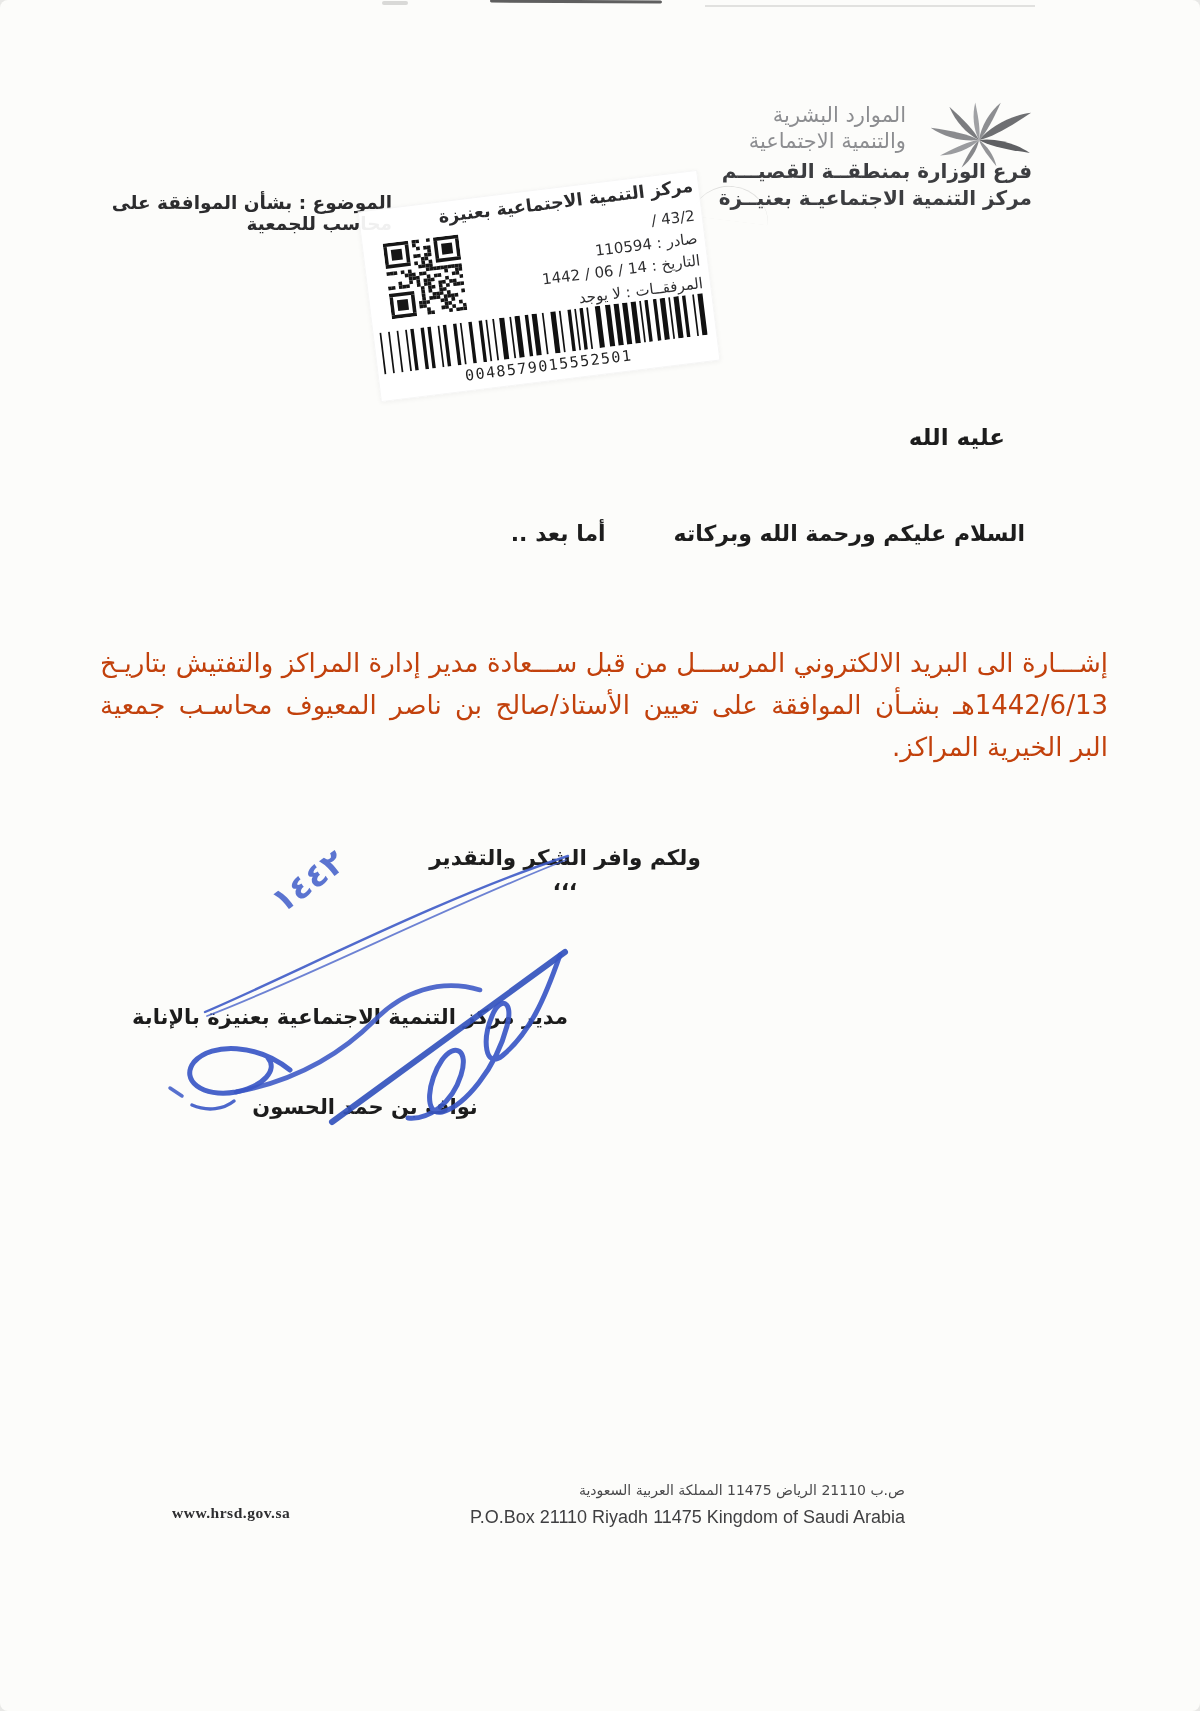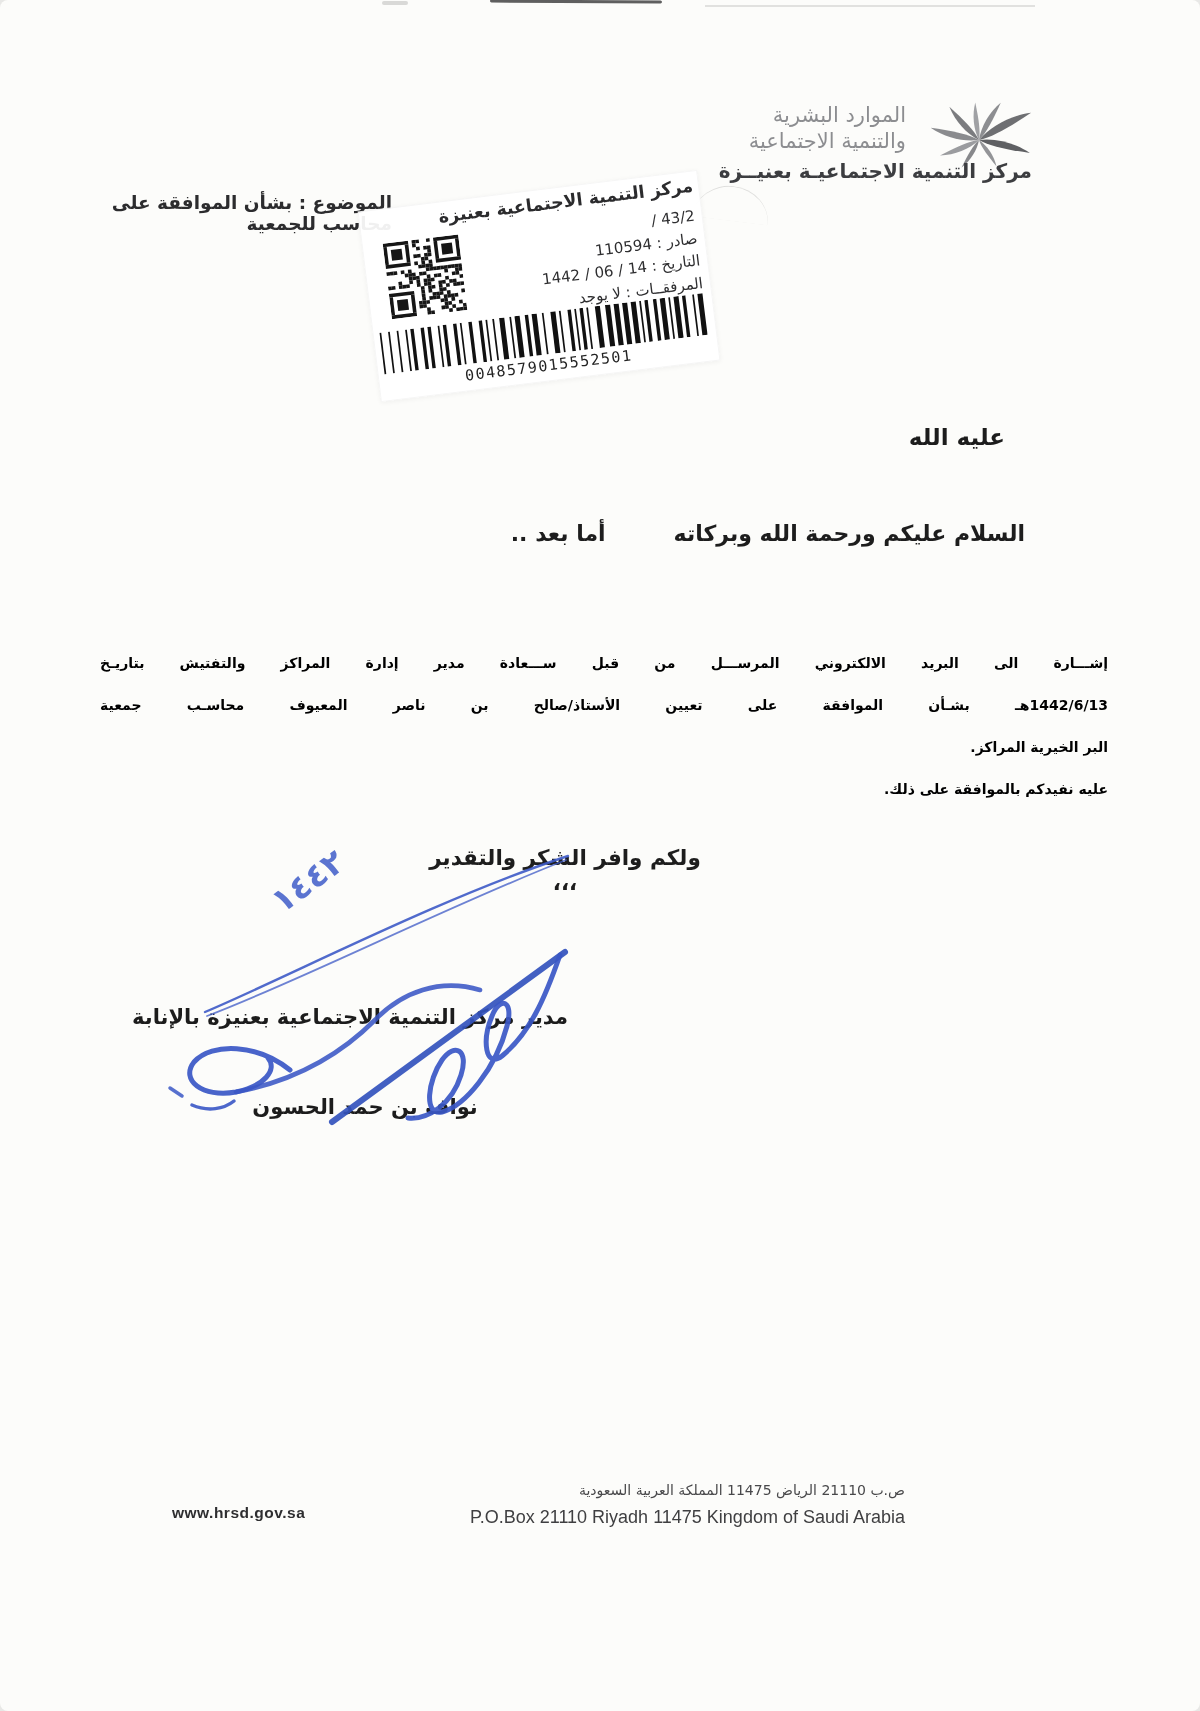--- a/index.html
+++ b/index.html
@@ -74,6 +74,7 @@
     <div>والتنمية الاجتماعية</div>
   </div>
   <div class="abs branch" dir="rtl">
+    <div>فرع الوزارة بمنطقــة القصيـــم</div>
     <div>مركز التنمية الاجتماعيـة بعنيــزة</div>
   </div>
 

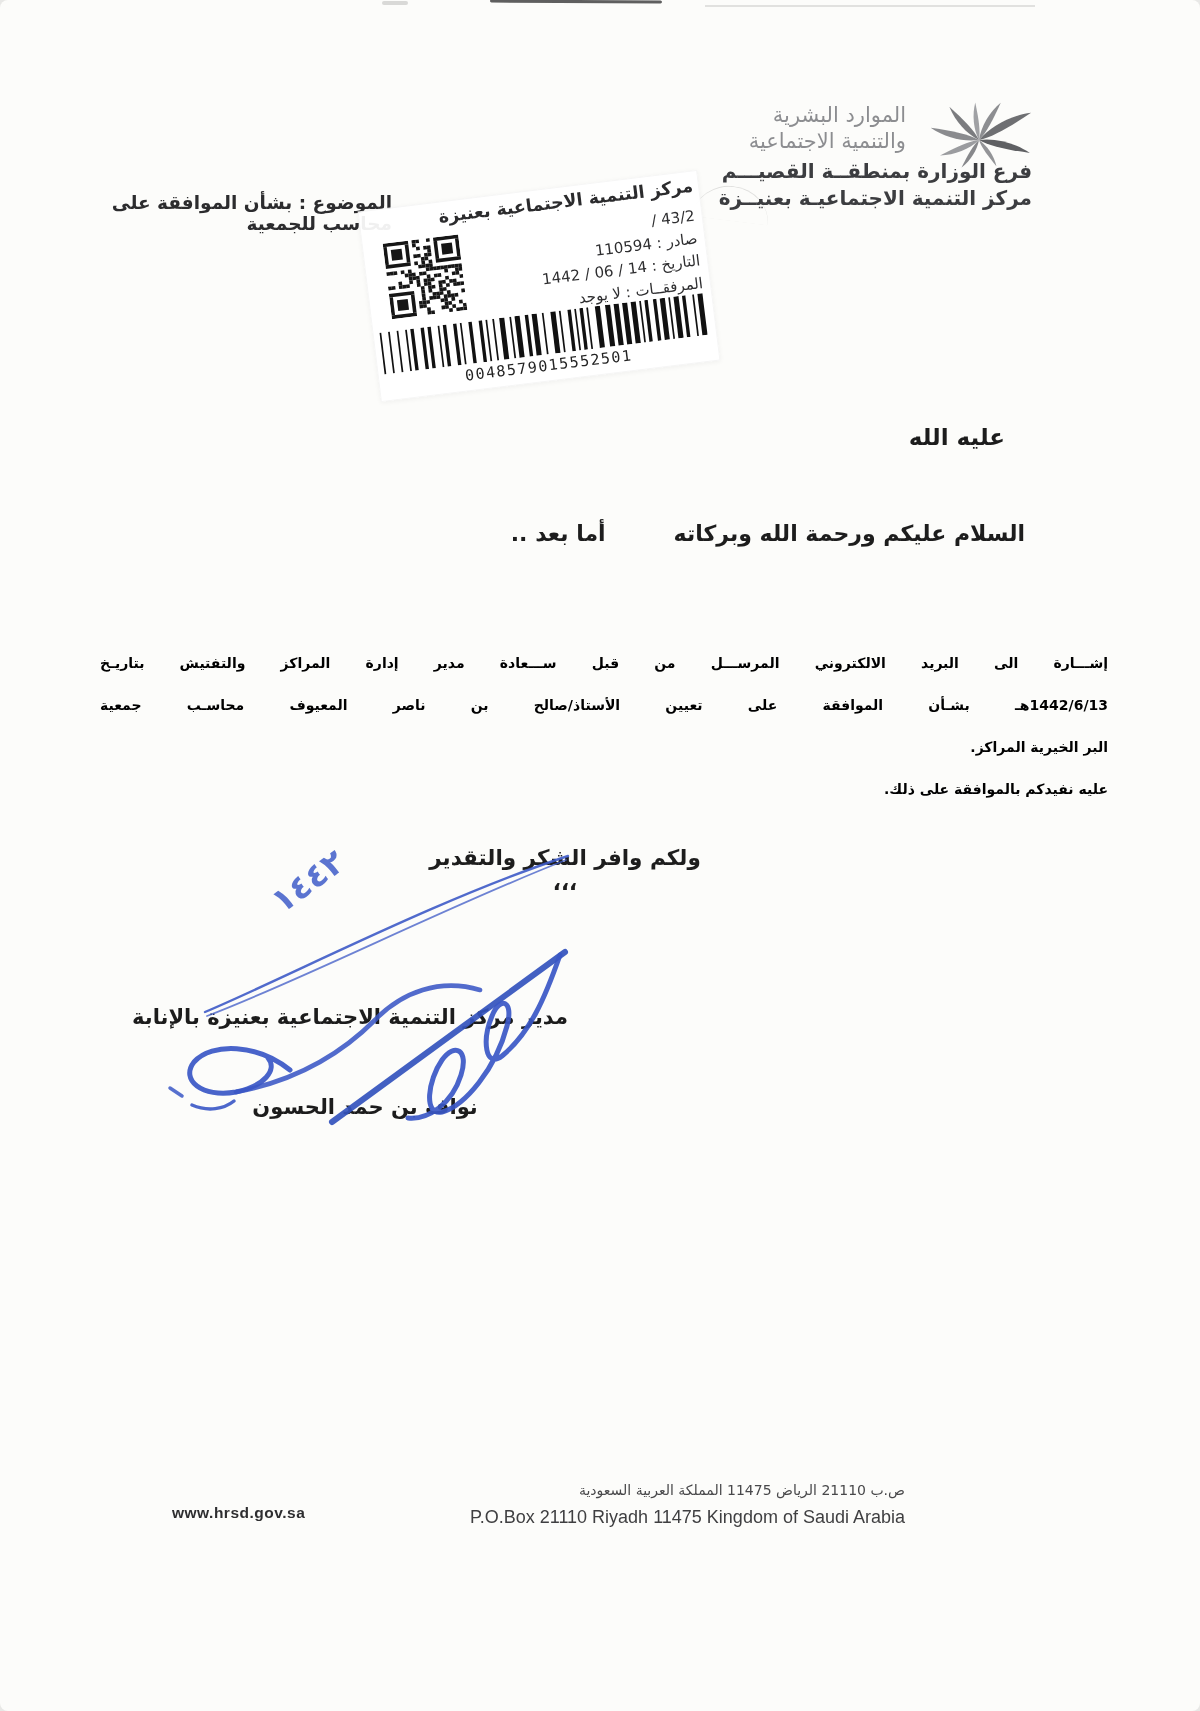--- a/index.html
+++ b/index.html
@@ -33,7 +33,7 @@
               font-size:23px;font-weight:700;color:#1c1c1c;}
   .greeting{right:175px;top:521px;font-size:22px;font-weight:700;color:#1d1d1d;margin-left:27px;}
   .gap{display:inline-block;width:68px;}
-  .body-par{left:100px;top:642px;width:1008px;font-size:14px;font-weight:700;line-height:42px;color:#000000;}
+  .body-par{left:100px;top:642px;width:1008px;font-size:26px;font-weight:400;line-height:42px;color:#c2410c;}
   .jline{text-align:justify;text-align-last:justify;}
   .closing{left:415px;top:845px;width:300px;text-align:center;font-size:21.5px;font-weight:600;color:#1d1d1d;}
   .sig-title{left:108px;top:1005px;width:460px;text-align:right;font-size:21px;font-weight:600;color:#1c1c1c;z-index:2;}

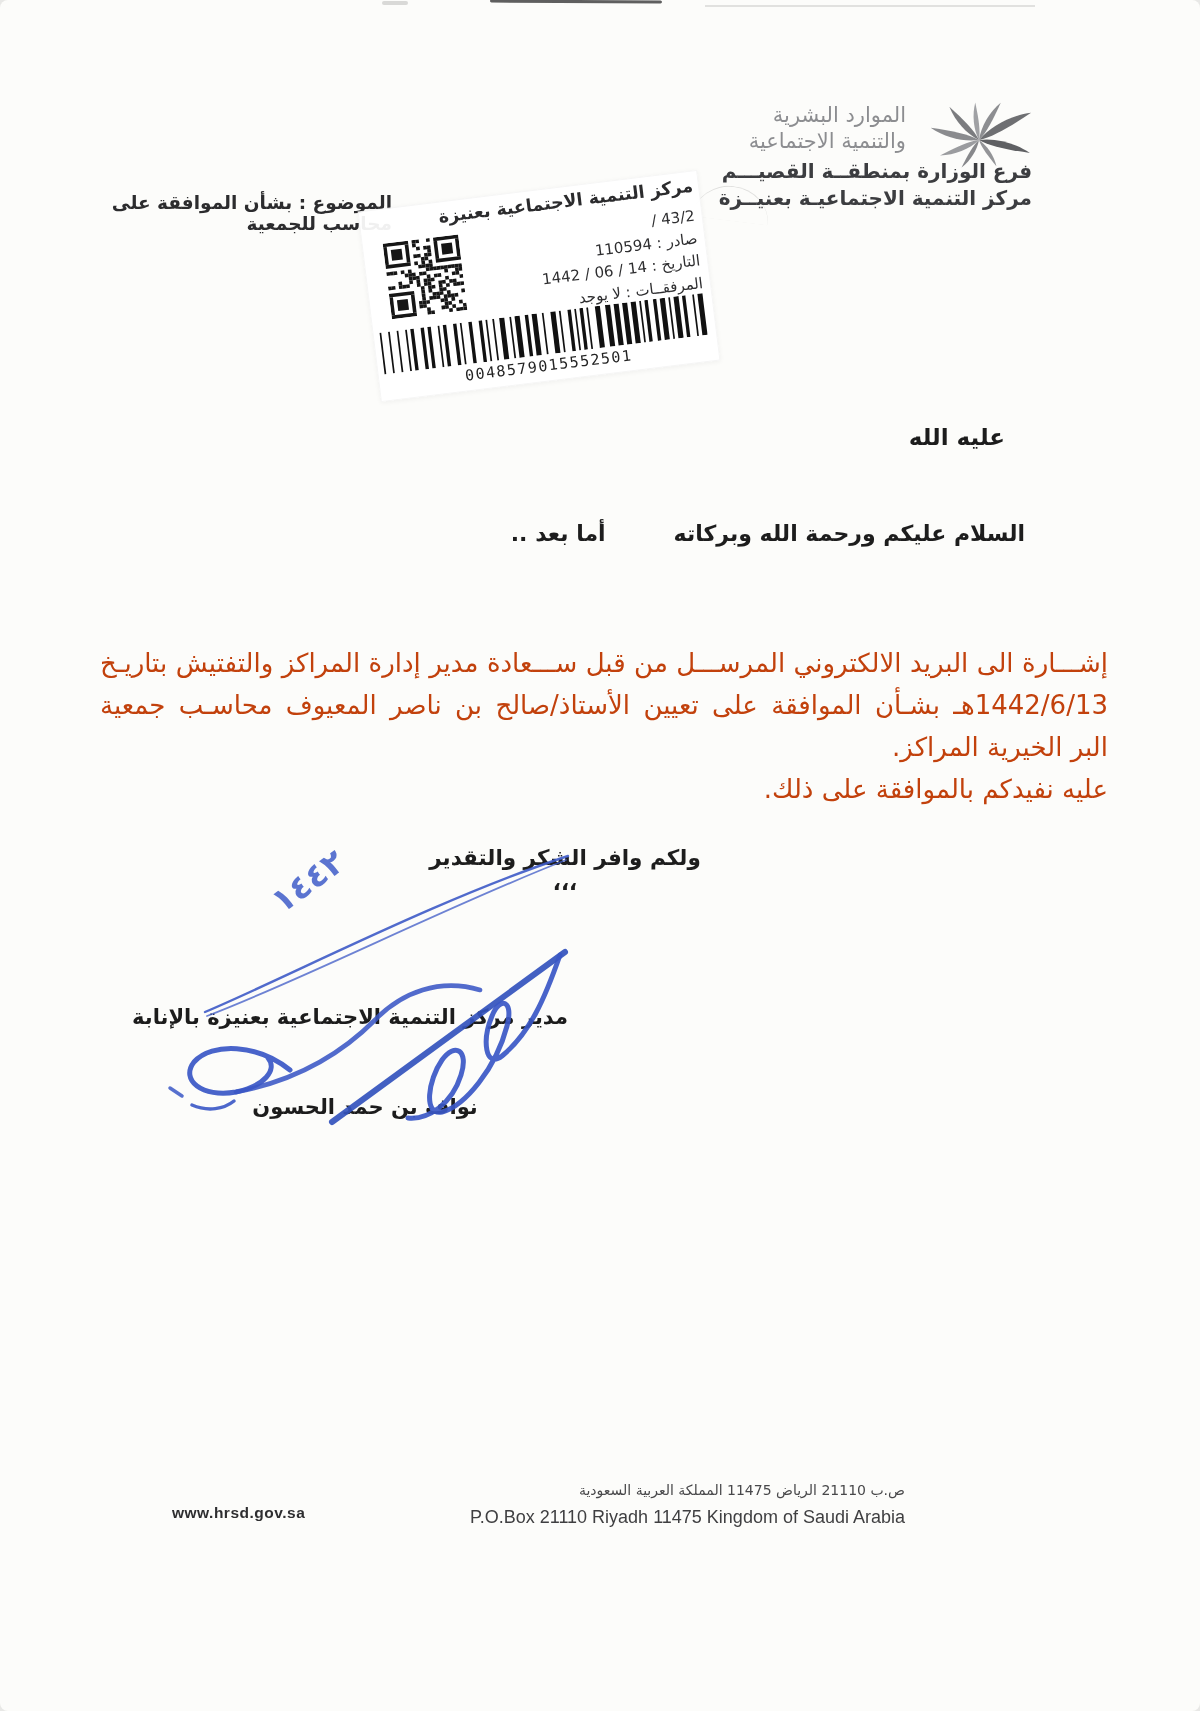--- a/index.html
+++ b/index.html
@@ -283,7 +283,6 @@
     <div class="jline">إشـــارة الى البريد الالكتروني المرســـل من قبل ســـعادة مدير إدارة المراكز والتفتيش بتاريـخ</div>
     <div class="jline">1442/6/13هـ  بشـأن  الموافقة على تعيين الأستاذ/صالح بن ناصر المعيوف محاسـب جمعية</div>
     <div>البر الخيرية المراكز.</div>
-    <div>عليه نفيدكم بالموافقة على ذلك.</div>
   </div>
 
   <div class="abs closing" dir="rtl">ولكم وافر الشكر والتقدير ،،،</div>

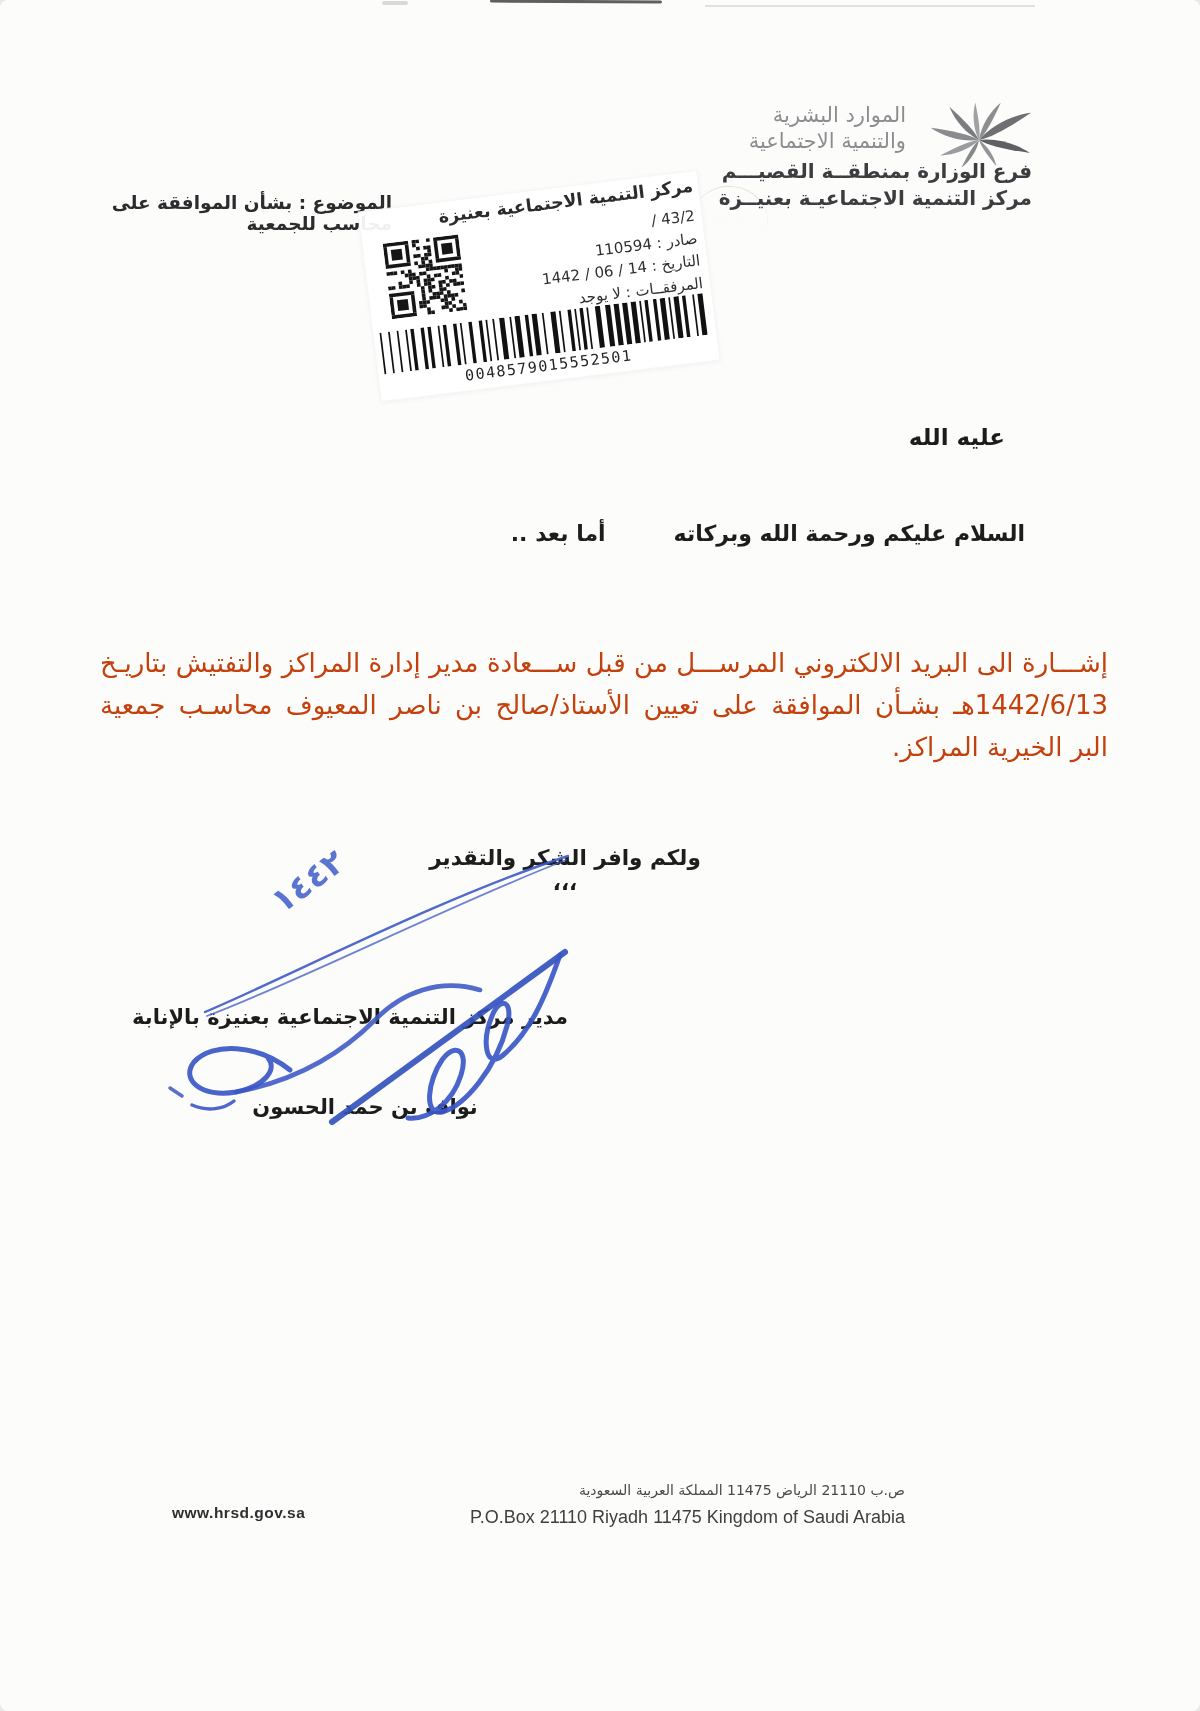--- a/index.html
+++ b/index.html
@@ -44,7 +44,7 @@
   .addr-ar{right:295px;top:1482px;text-align:center;font-size:14px;font-weight:500;color:#48484a;}
   .addr-en{right:295px;top:1507px;font-size:18px;color:#3f3f41;font-family:"Liberation Sans",sans-serif;}
   .website{left:172px;top:1504px;font-size:15.5px;font-weight:700;letter-spacing:.5px;color:#2e2e30;
-           font-family:Liberation Sans, sans-serif;}
+           font-family:Liberation Serif, serif;}
 </style>
 </head>
 <body>

